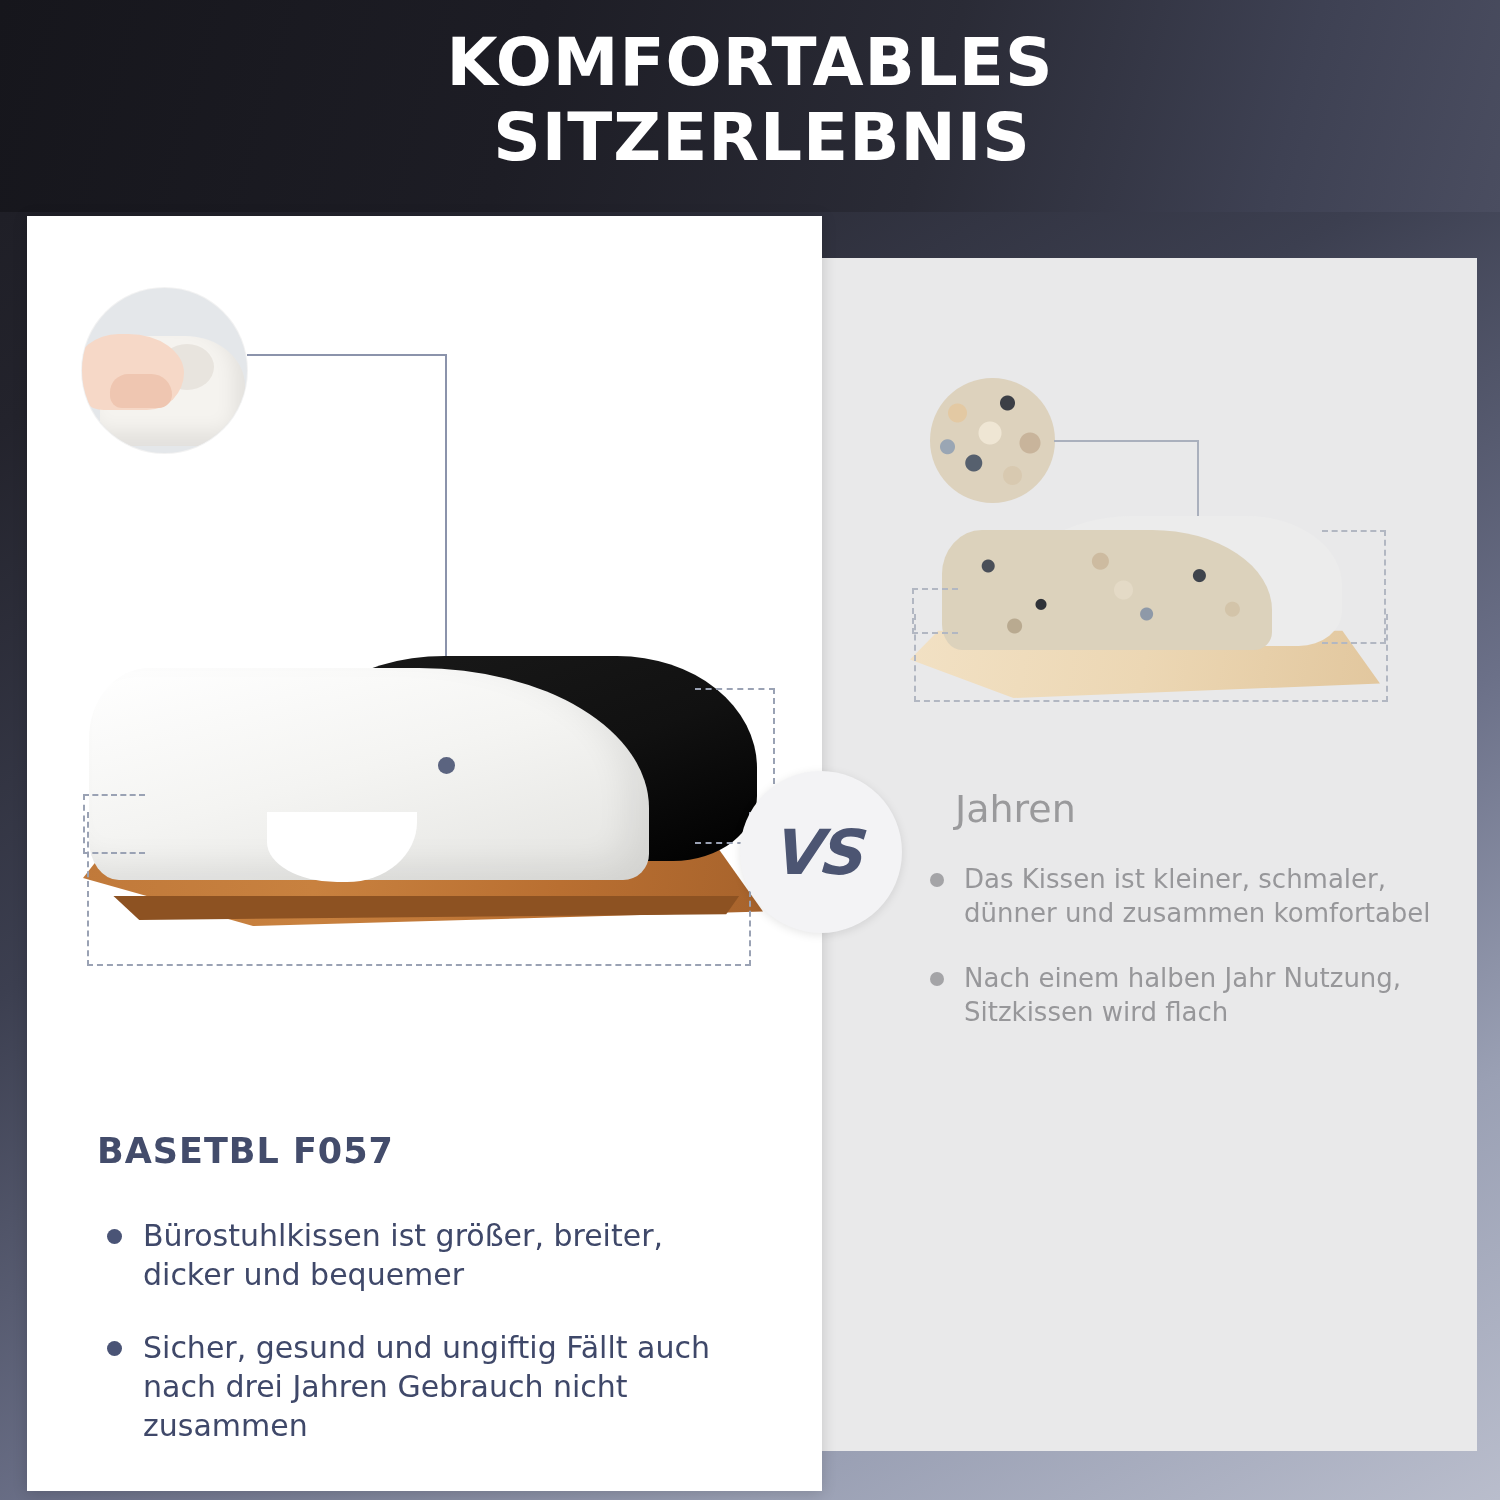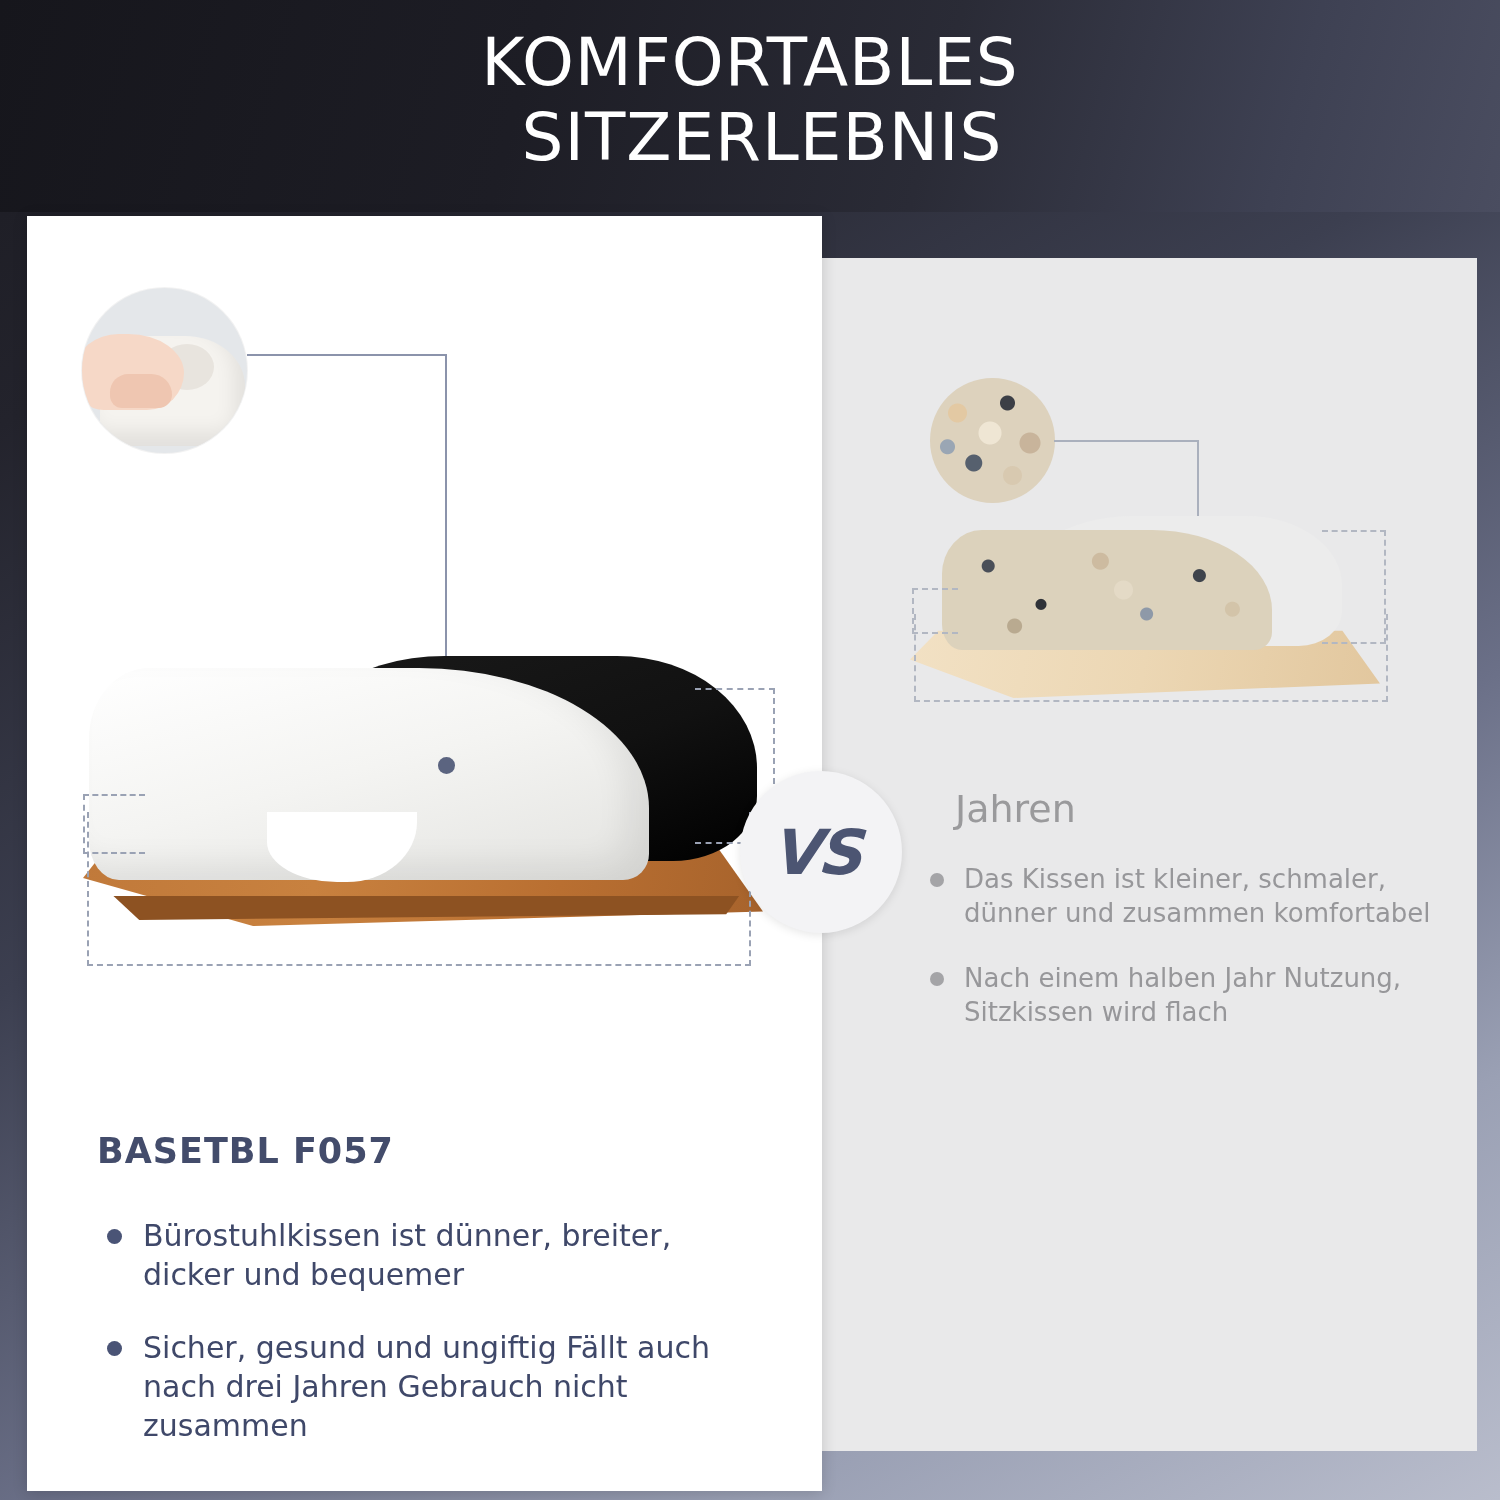--- a/index.html
+++ b/index.html
@@ -29,7 +29,7 @@
     text-align: center;
     color: #ffffff;
     font-family: "DejaVu Sans", sans-serif;
-    font-weight: normal;
+    font-weight: bold;
     font-size: 66px;
     letter-spacing: 1px;
     line-height: 1.13;

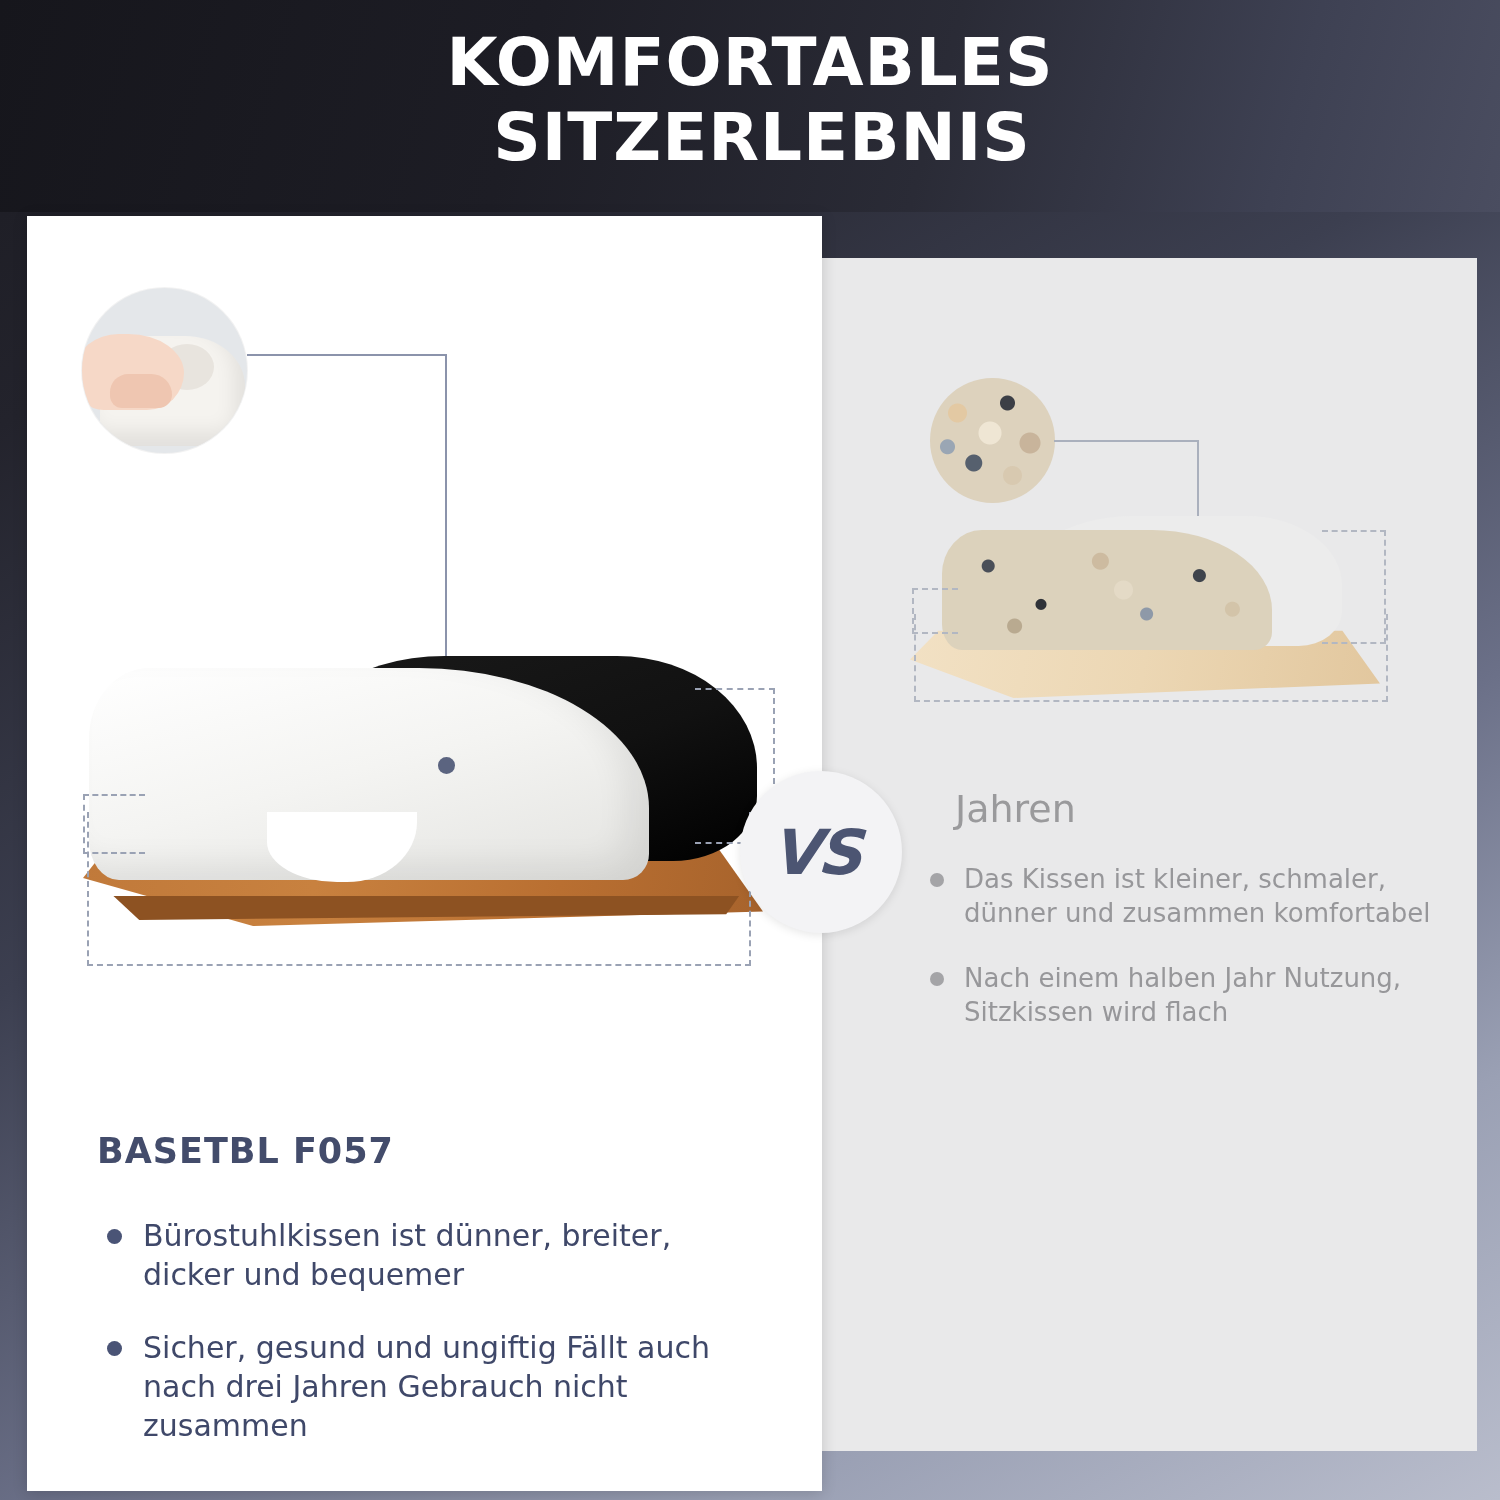--- a/index.html
+++ b/index.html
@@ -414,7 +414,7 @@
     <div class="brand-title">BASETBL  F057</div>
 
     <div class="list-left">
-      <div class="li">Bürostuhlkissen ist dünner, breiter, dicker und bequemer</div>
+      <div class="li">Bürostuhlkissen ist größer, breiter, dicker und bequemer</div>
       <div class="li">Sicher, gesund und ungiftig Fällt auch nach drei Jahren Gebrauch nicht zusammen</div>
     </div>
   </div>

